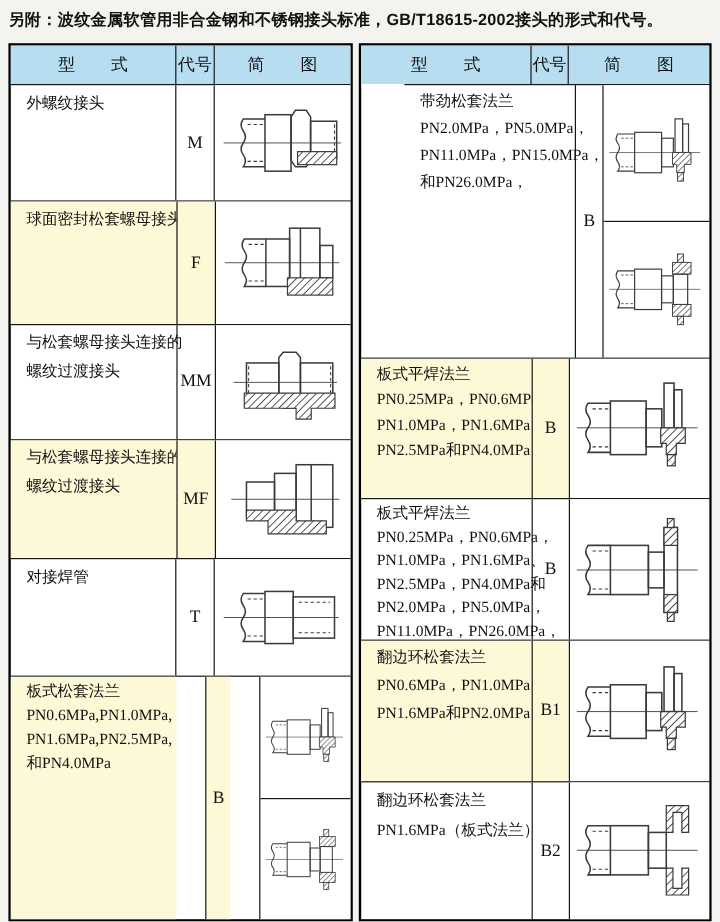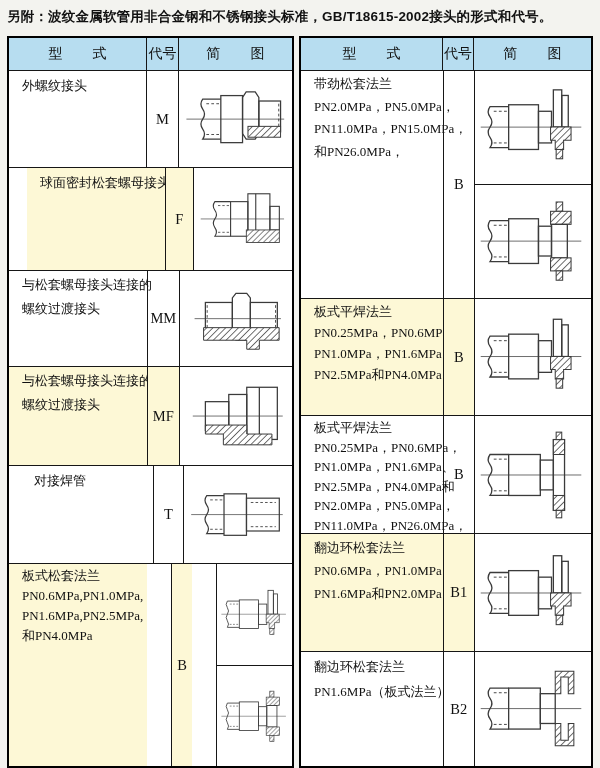--- a/index.html
+++ b/index.html
@@ -274,7 +274,7 @@
           <div class="cell head-cell" style="width: 31px;">代号</div>
           <div class="cell head-cell" style="width: 119px;">简 图</div>
         </div>
-        <div class="row" style="height: 228px;">
+        <div class="row" style="height: 228px; margin-left: 36px;">
           <div class="cell type-cell" style="width: 142px; line-height: 22.5px;">
             <div class="tline">带劲松套法兰</div>
             <div class="tline">PN2.0MPa，PN5.0MPa，</div>

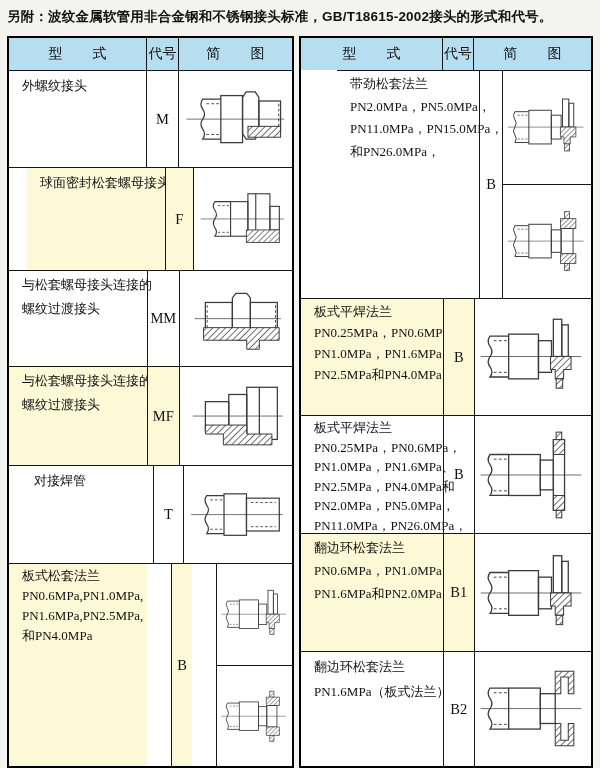--- a/index.html
+++ b/index.html
@@ -192,7 +192,7 @@
             </div>
           </div>
         </div>
-        <div class="row hl" style="height: 103px; padding-left: 18px;">
+        <div class="row hl" style="height: 103px;">
           <div class="cell type-cell" style="width: 138px; line-height: 25px;">
             <div class="tline">球面密封松套螺母接头</div>
           </div>

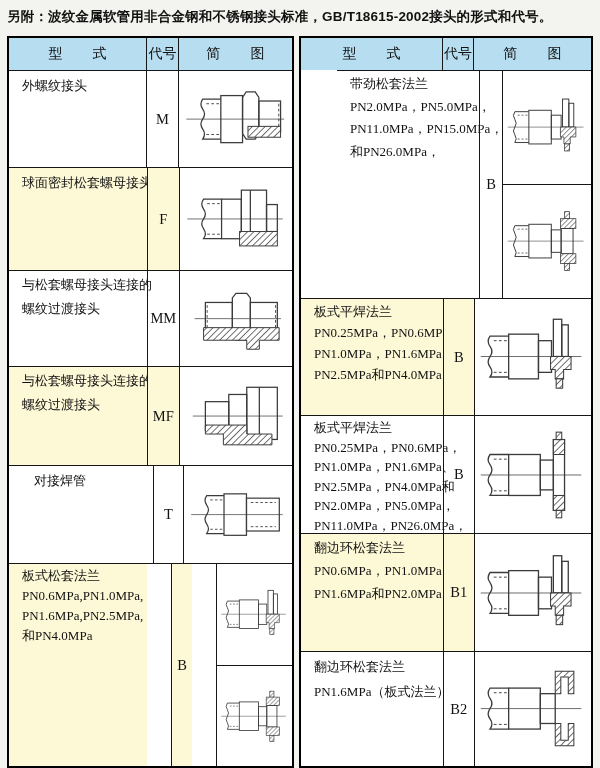--- a/index.html
+++ b/index.html
@@ -234,7 +234,7 @@
           </div>
         </div>
         <div class="row" style="height: 98px;">
-          <div class="cell type-cell" style="width: 138px; line-height: 25px; margin-left: 12px;">
+          <div class="cell type-cell" style="width: 138px; line-height: 25px;">
             <div class="tline">对接焊管</div>
           </div>
           <div class="cell code-cell" style="width: 32px;">T</div>

